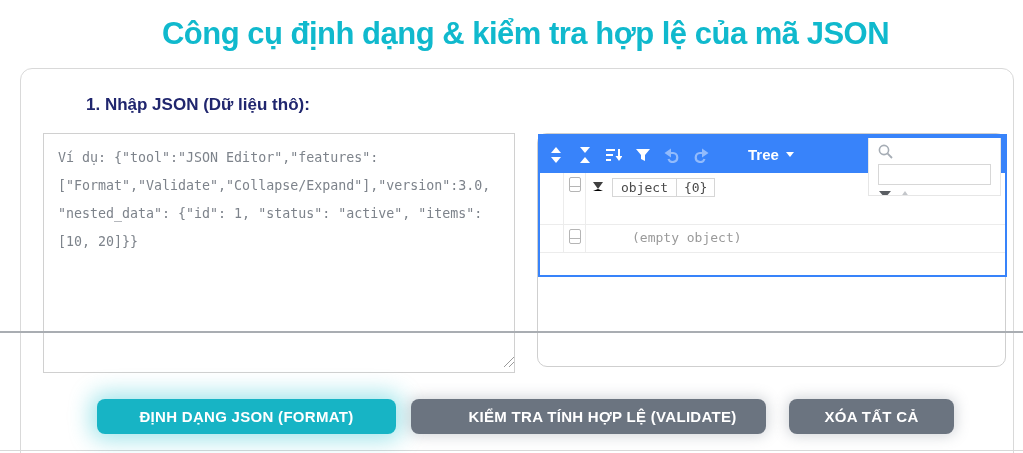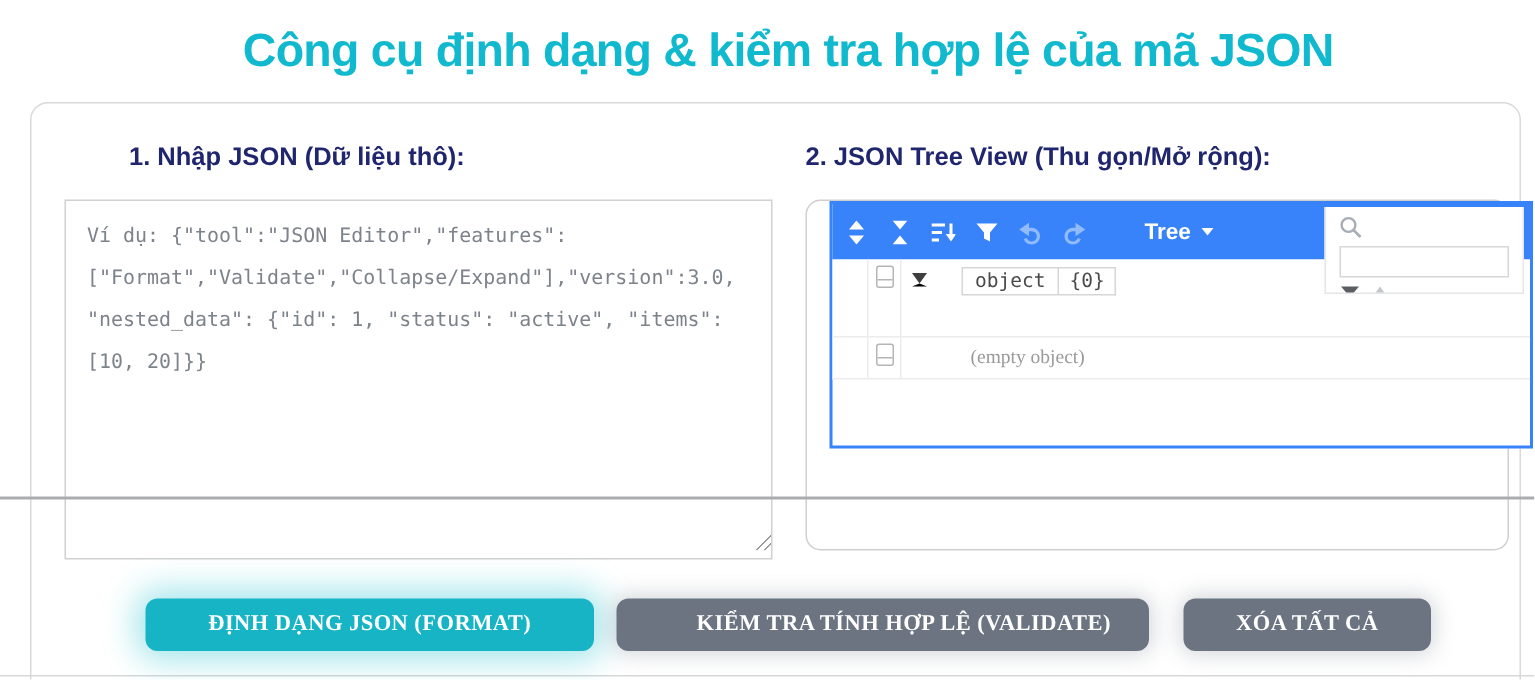--- a/index.html
+++ b/index.html
@@ -105,7 +105,6 @@
 
 <div class="card">
   <h2 class="panel-heading heading-left">1. Nhập JSON (Dữ liệu thô):</h2>
-  <h2 class="panel-heading heading-right">2. JSON Tree View (Thu gọn/Mở rộng):</h2>
 
   <textarea class="json-input" spellcheck="false" placeholder="Ví dụ: {&quot;tool&quot;:&quot;JSON Editor&quot;,&quot;features&quot;: [&quot;Format&quot;,&quot;Validate&quot;,&quot;Collapse/Expand&quot;],&quot;version&quot;:3.0, &quot;nested_data&quot;: {&quot;id&quot;: 1, &quot;status&quot;: &quot;active&quot;, &quot;items&quot;: [10, 20]}}" style=""></textarea>
   <div class="resize-handle"></div>

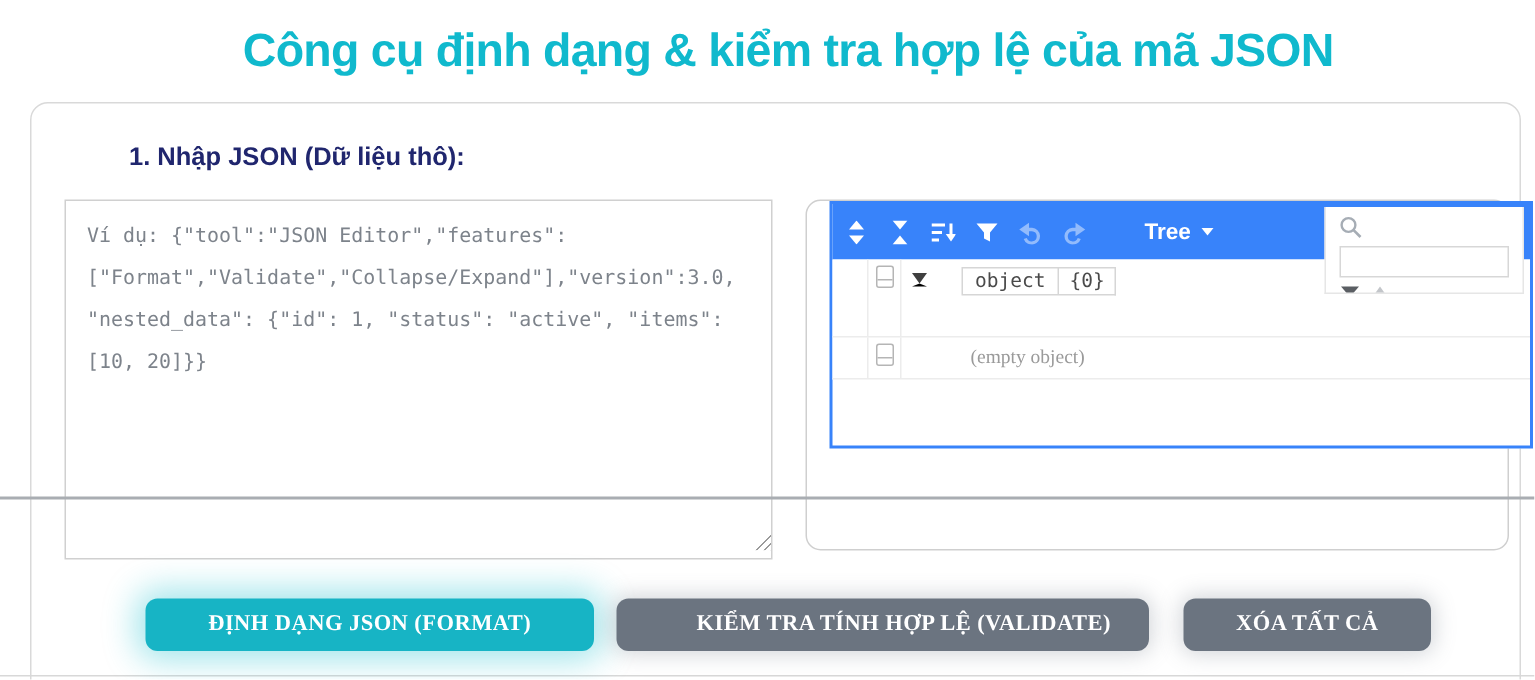--- a/index.html
+++ b/index.html
@@ -31,7 +31,7 @@
   
   .tree-container { position:absolute; left:516px; top:64px; width:469px; height:234px;
                     border:1px solid #cfcfcf; border-radius:10px; background:#fff; }
-  .json-editor { position:absolute; left:15px; top:0; width:469px; height:165px;
+  .json-editor { position:absolute; left:0; top:0; width:469px; height:143px;
                  border:2px solid #3883fa; background:#fff; }
 
   .editor-toolbar { height:37px; background:#3883fa; display:flex; align-items:center;

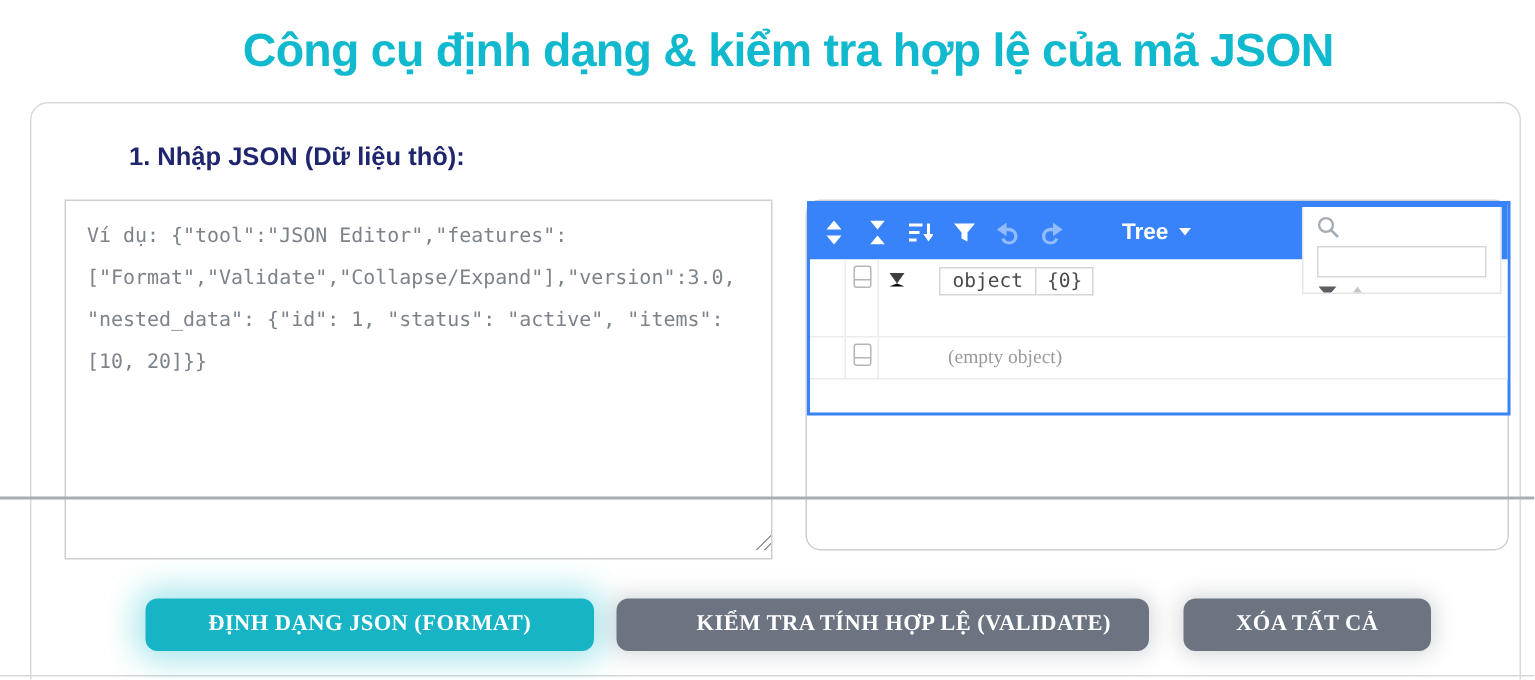--- a/index.html
+++ b/index.html
@@ -60,7 +60,7 @@
   .row-content { display:flex; align-items:flex-start; padding-top:5px; }
   .tri-btn { width:0; height:0; border-left:5px solid transparent; border-right:5px solid transparent;
              border-top:7px solid #3f3f3f; margin:4px 0 0 7px; background:none; cursor:pointer; }
-  .node-boxes { display:flex; margin-left:23px; }
+  .node-boxes { display:flex; margin-left:9px; }
   .type-box  { border:1px solid #d6d6d6; padding:1px 8px; color:#4a4a4a; cursor:text; }
   .count-box { border:1px solid #d6d6d6; border-left:none; padding:1px 7px; color:#4a4a4a; }
   .empty-text { color:#9a9a9a; margin-left:46px; line-height:26px;font-family:Liberation Serif, serif; }

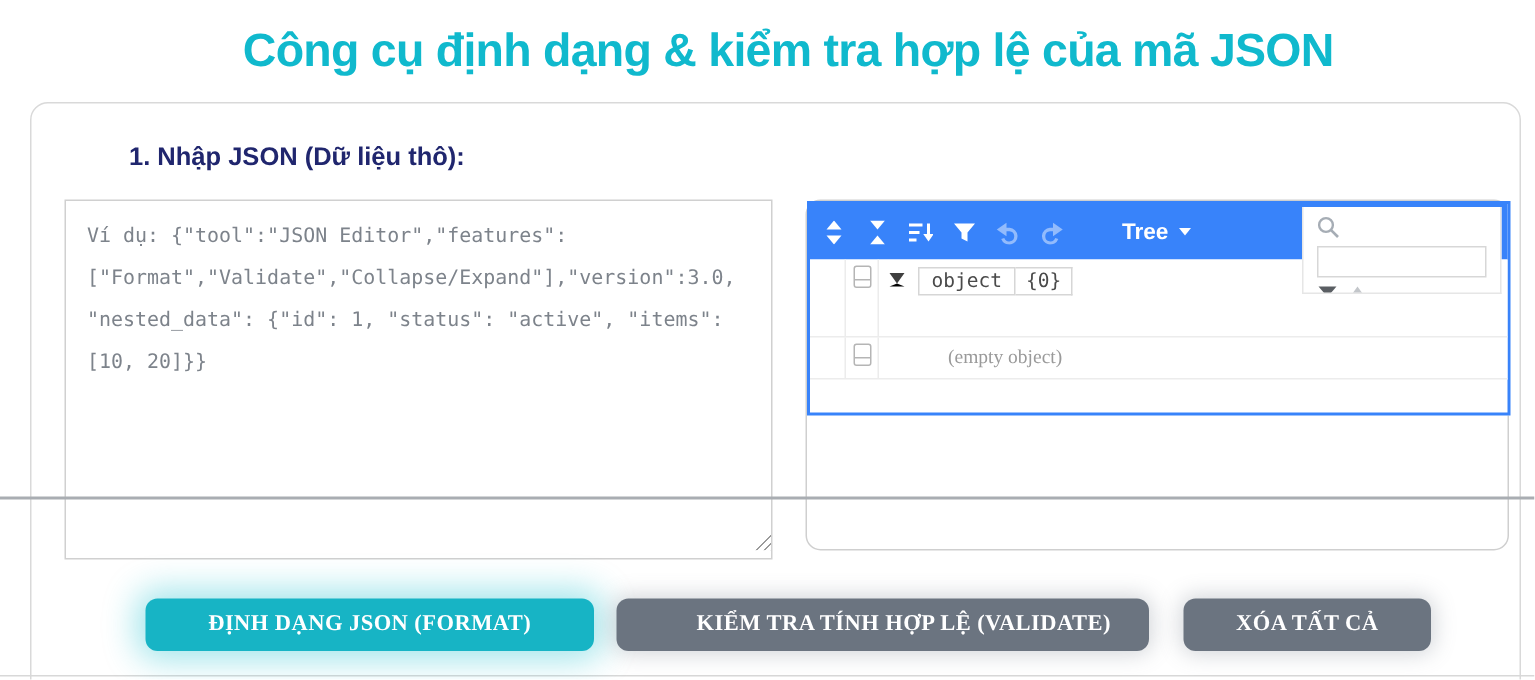--- a/index.html
+++ b/index.html
@@ -63,7 +63,7 @@
   .node-boxes { display:flex; margin-left:9px; }
   .type-box  { border:1px solid #d6d6d6; padding:1px 8px; color:#4a4a4a; cursor:text; }
   .count-box { border:1px solid #d6d6d6; border-left:none; padding:1px 7px; color:#4a4a4a; }
-  .empty-text { color:#9a9a9a; margin-left:46px; line-height:26px;font-family:Liberation Serif, serif; }
+  .empty-text { color:#9a9a9a; margin-left:46px; line-height:26px; }
 
   
   .search-panel { position:absolute; left:328px; top:2px; width:133px; height:58px;

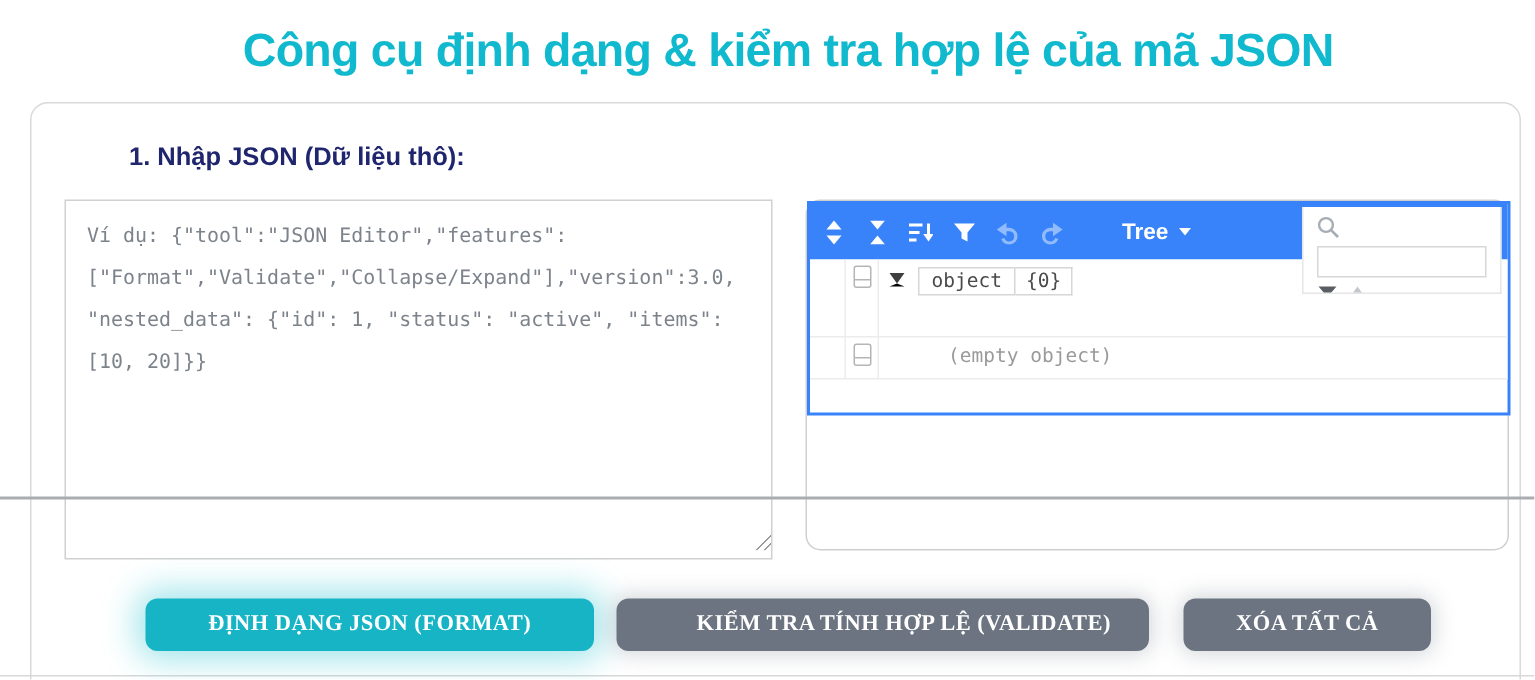--- a/index.html
+++ b/index.html
@@ -90,7 +90,7 @@
              justify-content:center; transform:translateX(14px); z-index:6; }
   .btn { height:35px; border:none; border-radius:8px; color:#fff; font-weight:700;
          font-size:15px; letter-spacing:0.3px; cursor:pointer;
-         font-family:Liberation Serif, serif; }
+         font-family:Liberation Sans, sans-serif; }
   .btn-format   { width:299px; margin-right:15px; background:#17b4c5;
                   box-shadow:0 0 22px 6px rgba(23,190,205,0.40); }
   .btn-validate { width:355px; margin-right:23px; background:#6b7480;

